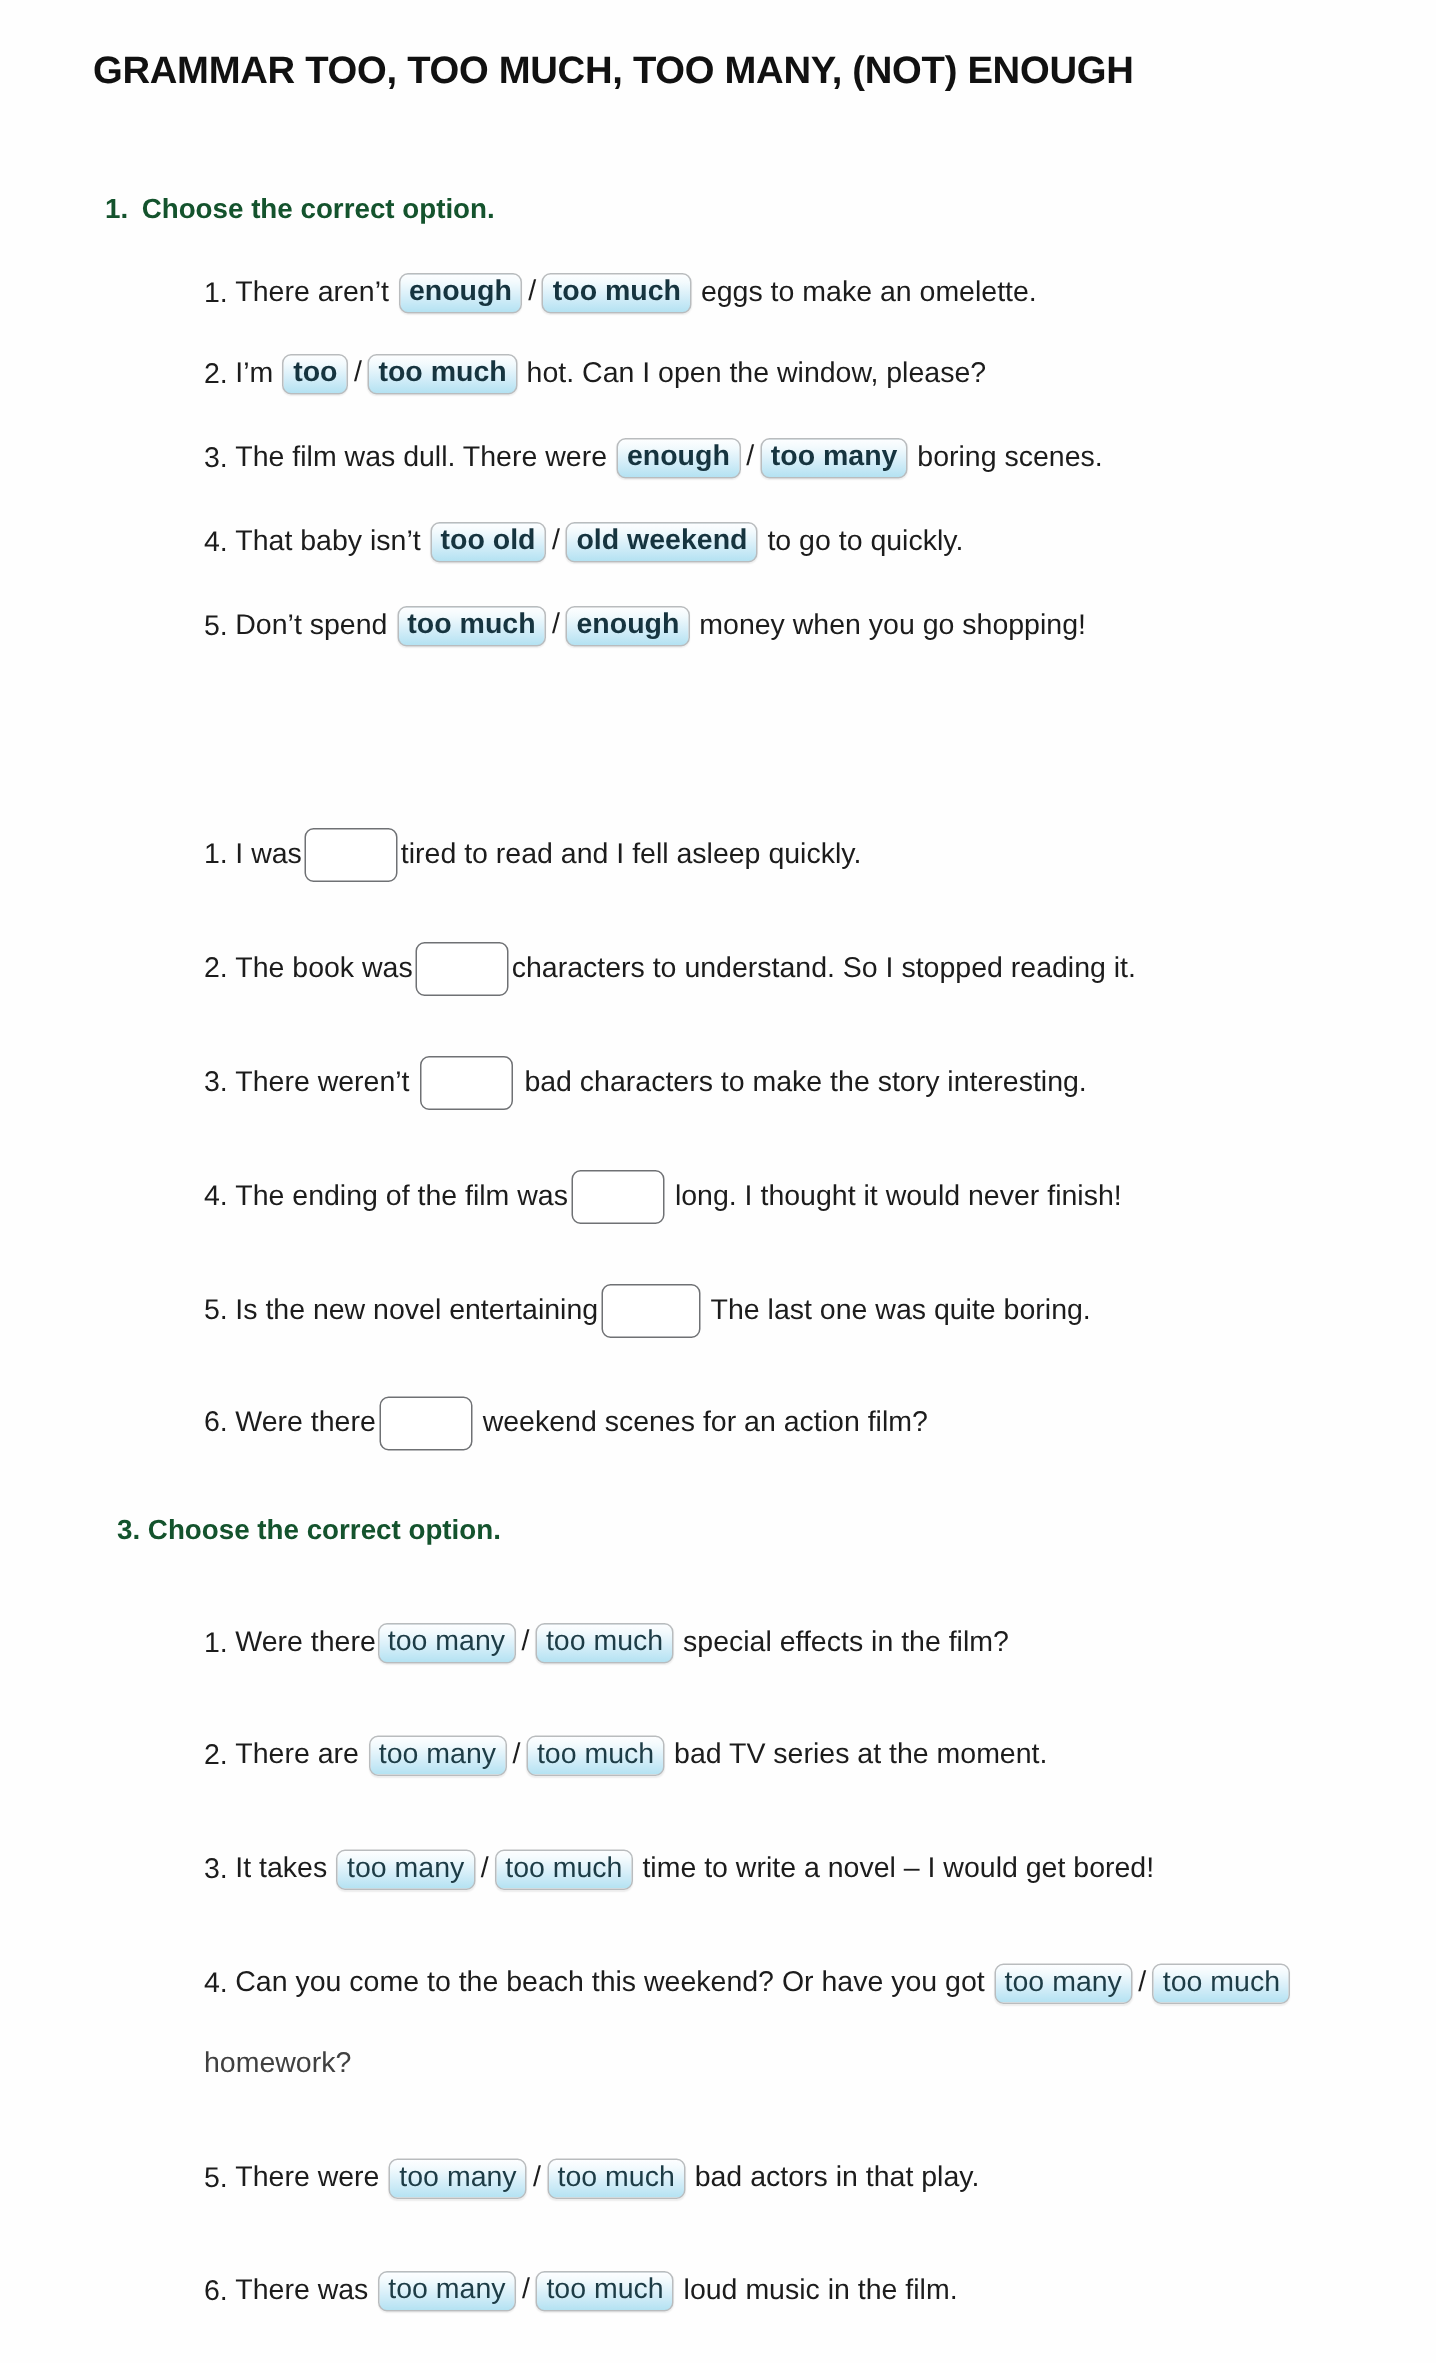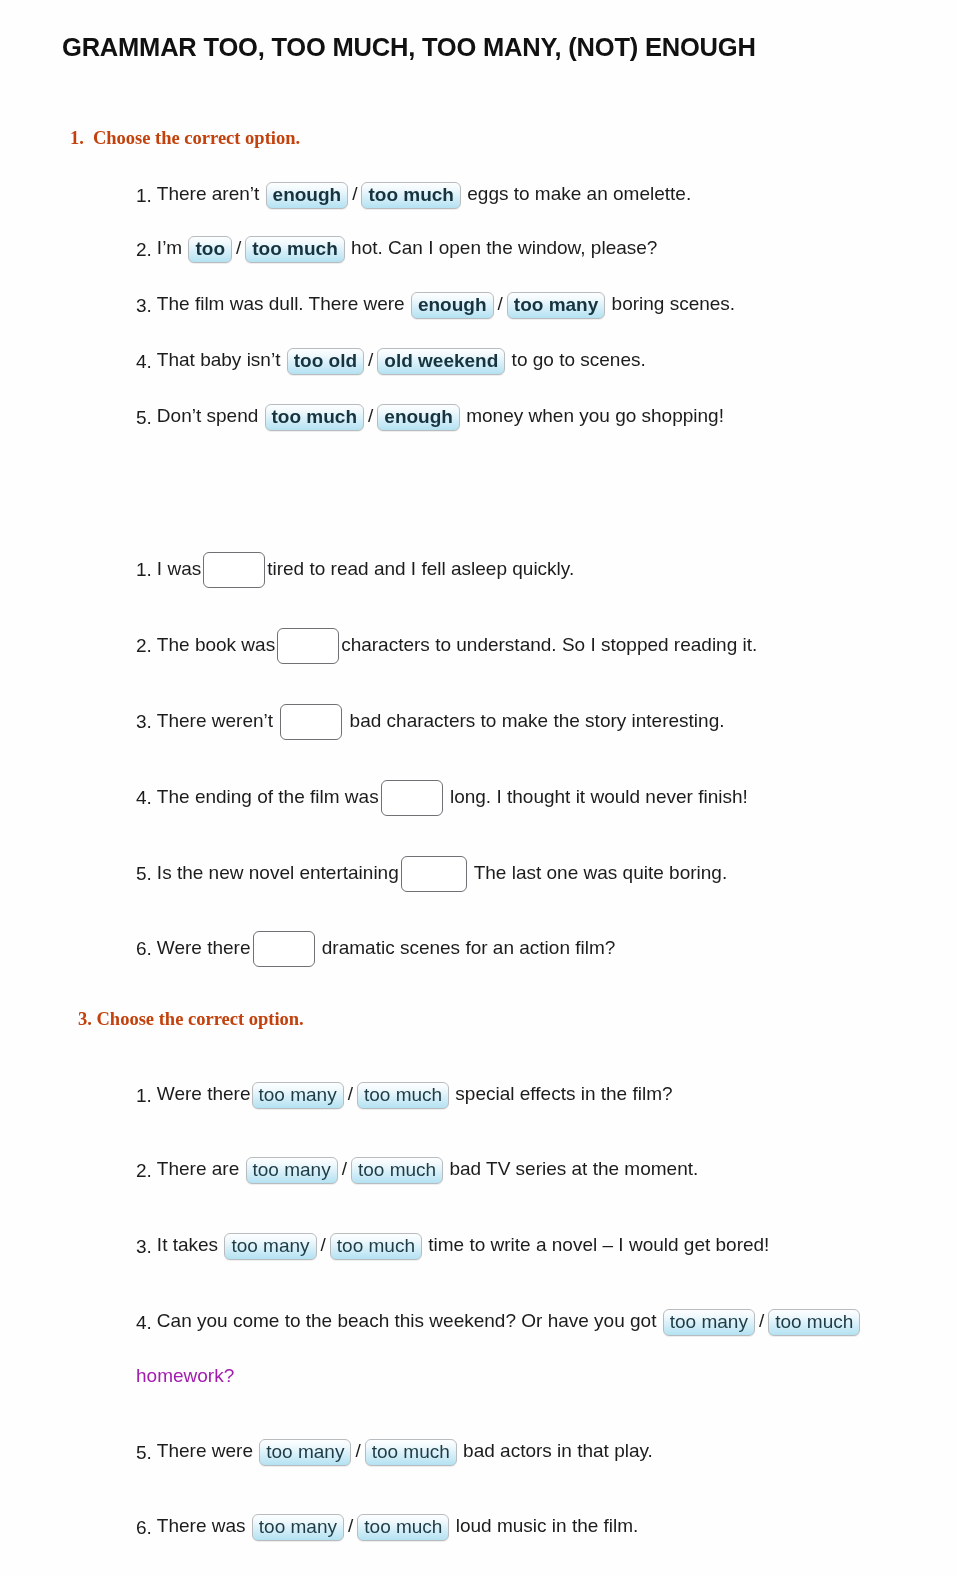--- a/index.html
+++ b/index.html
@@ -45,8 +45,7 @@
     white-space: nowrap;
     font-size: 18.5px;
     font-weight: bold;
-    color: #c2410c;
-    font-family: Liberation Serif, serif;
+    color: #14532d;
   }
   .section-heading .num { margin-right: 0; }
   .section-heading em {

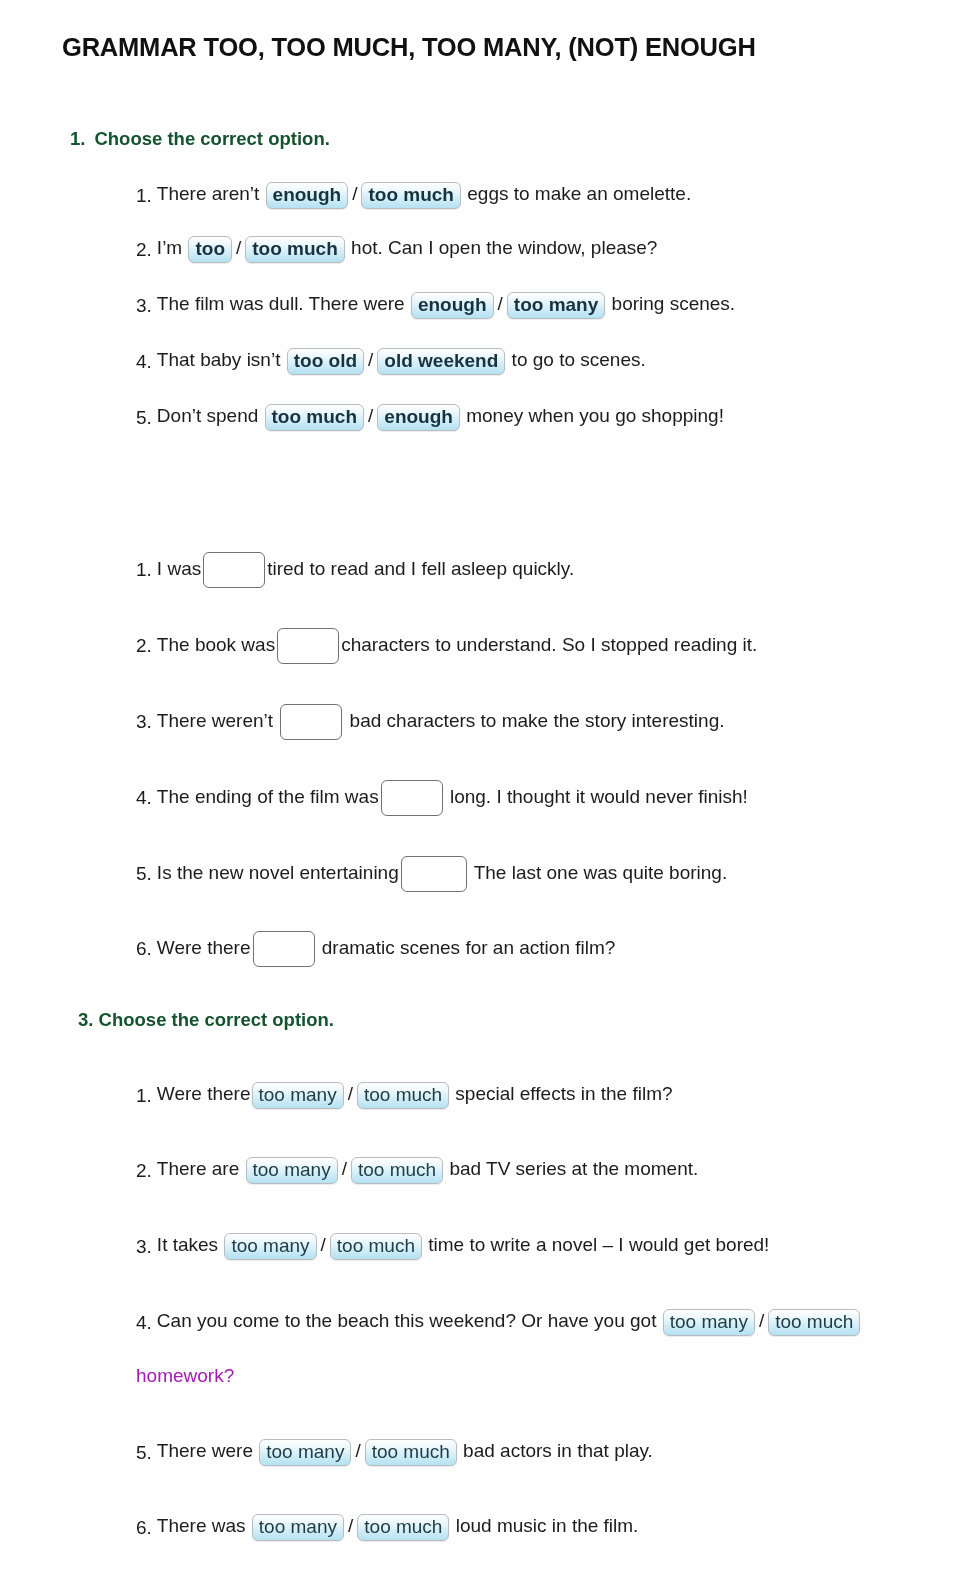--- a/index.html
+++ b/index.html
@@ -140,7 +140,7 @@
       </div>
       <div class="q-row indent-a" style="top: 348px;">
         <span class="q-num">4.</span>
-        <span class="q-text"><span>That baby isn’t </span><span class="opt bold">too old</span><span class="sep">/</span><span class="opt bold">old weekend</span><span> to go to scenes.</span></span>
+        <span class="q-text"><span>That baby isn’t </span><span class="opt bold">too old</span><span class="sep">/</span><span class="opt bold">old weekend</span><span> to go to quickly.</span></span>
       </div>
       <div class="q-row indent-a" style="top: 404px;">
         <span class="q-num">5.</span>

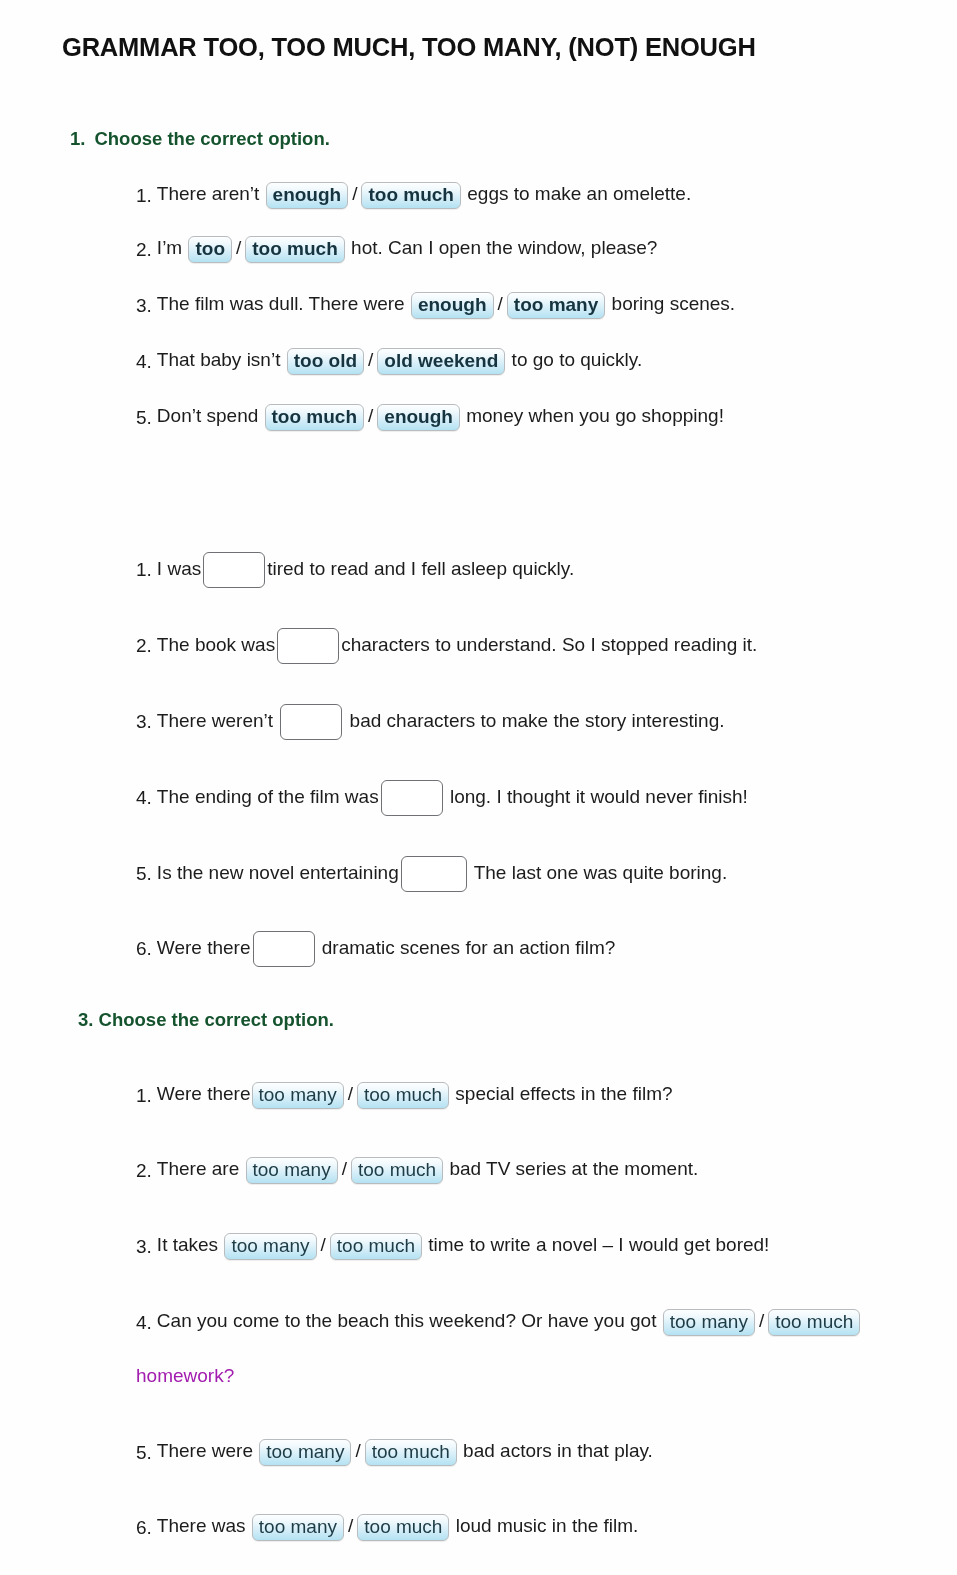--- a/index.html
+++ b/index.html
@@ -171,7 +171,7 @@
       </div>
       <div class="q-row indent-a" style="top: 931px;">
         <span class="q-num">6.</span>
-        <span class="q-text"><span>Were there</span><span class="blank" style="width: 62px;"></span><span> dramatic scenes for an action film?</span></span>
+        <span class="q-text"><span>Were there</span><span class="blank" style="width: 62px;"></span><span> weekend scenes for an action film?</span></span>
       </div>
     </div>
 

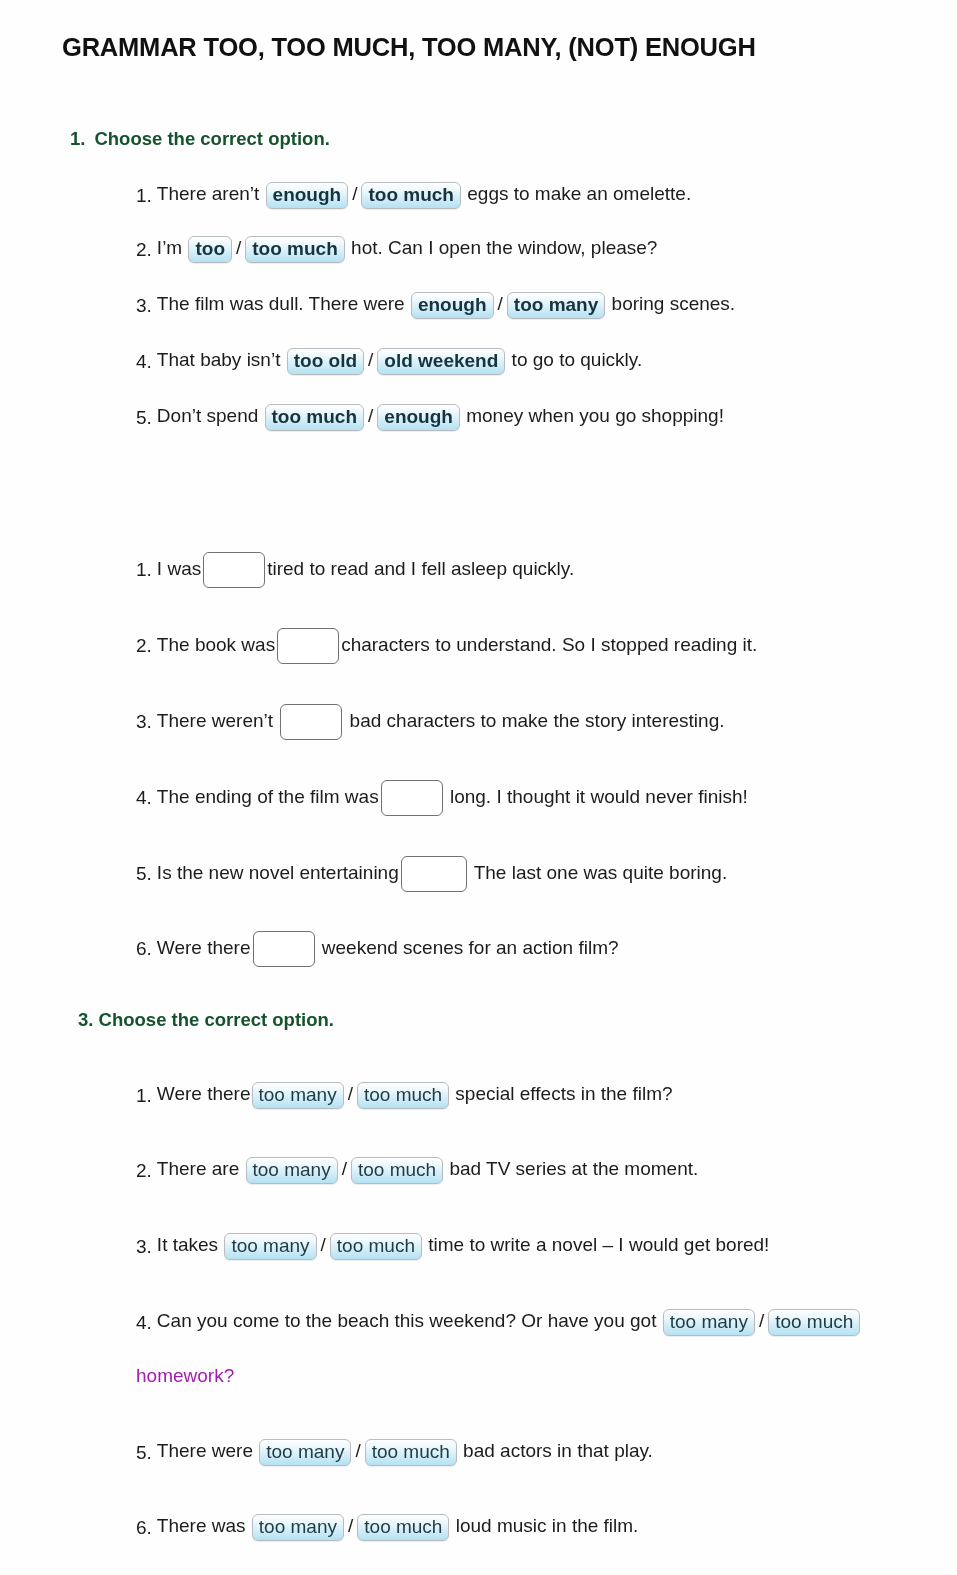--- a/index.html
+++ b/index.html
@@ -112,7 +112,7 @@
     left: 136px;
     white-space: nowrap;
     font-size: 19px;
-    color: #a21caf;
+    color: #404040;
   }
 </style>
 </head>

